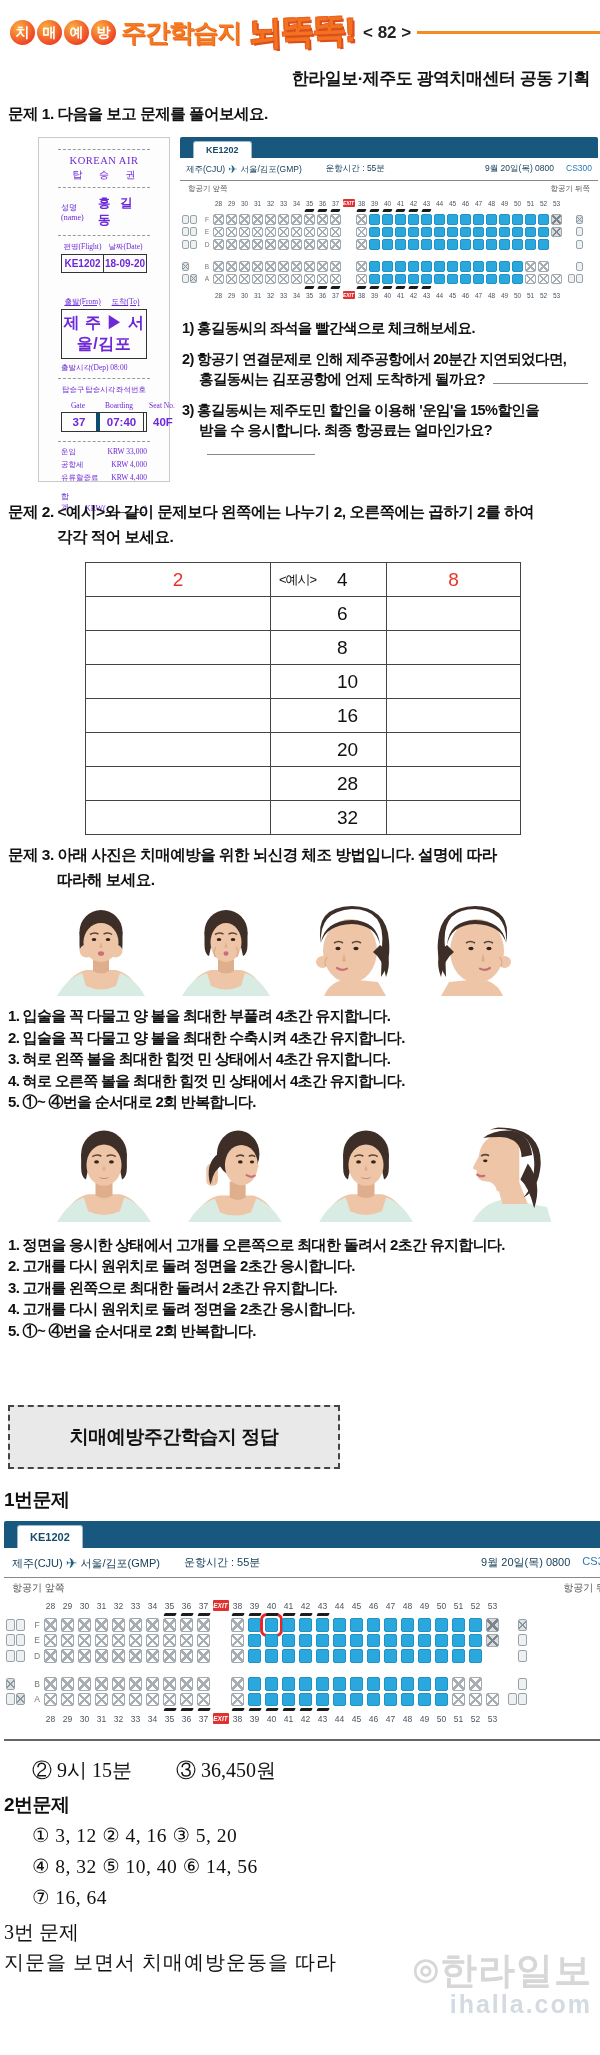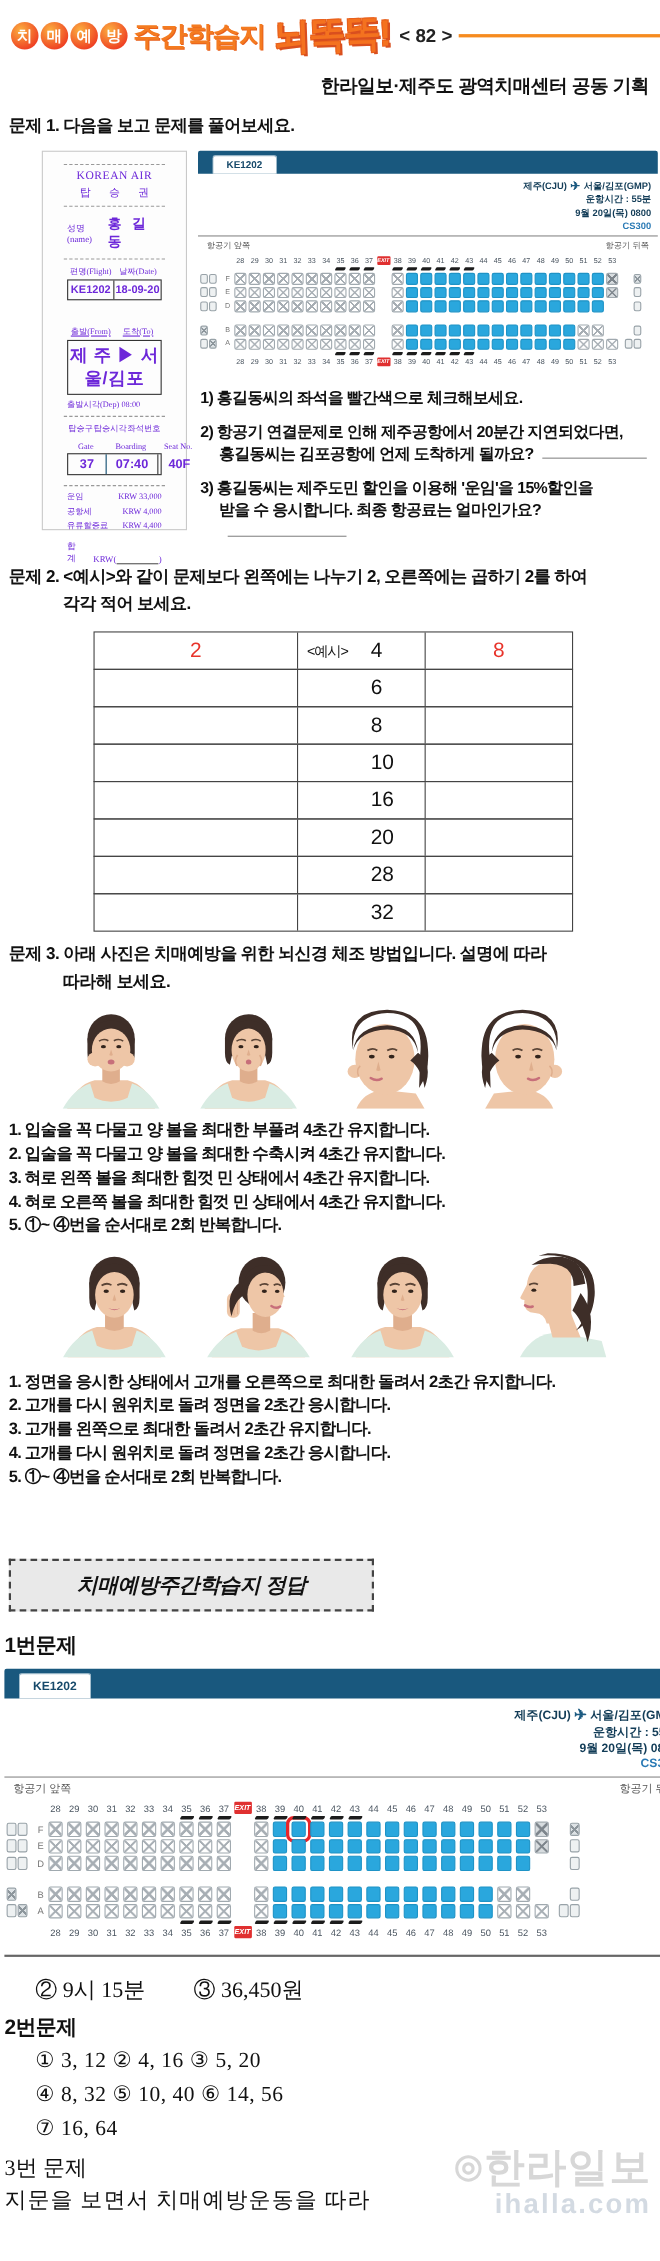--- a/index.html
+++ b/index.html
@@ -54,7 +54,7 @@
   .sm-tab{position:absolute;left:13px;top:4px;bottom:0;background:#fff;border:1px solid #9cb8c9;border-bottom:none;
           border-radius:3px 3px 0 0;color:#174a6b;font-weight:bold;font-size:9px;padding:0 12px;display:flex;align-items:center;}
   .seatmap.large .sm-tab{font-size:11px;}
-  .sm-info{display:flex;align-items:flex-end;padding:5px 6px 4px;font-size:8.5px;font-weight:bold;color:#123c57;border-bottom:1px solid #888;flex-direction:column;}
+  .sm-info{display:flex;align-items:flex-start;padding:5px 6px 4px;font-size:8.5px;font-weight:normal;color:#123c57;border-bottom:1px solid #888;}
   .seatmap.large .sm-info{font-size:11px;padding:7px 8px 6px;}
   .sm-route{display:flex;align-items:center;gap:3px;}
   .sm-plane{color:#1c5a80;font-style:normal;font-size:11px;}

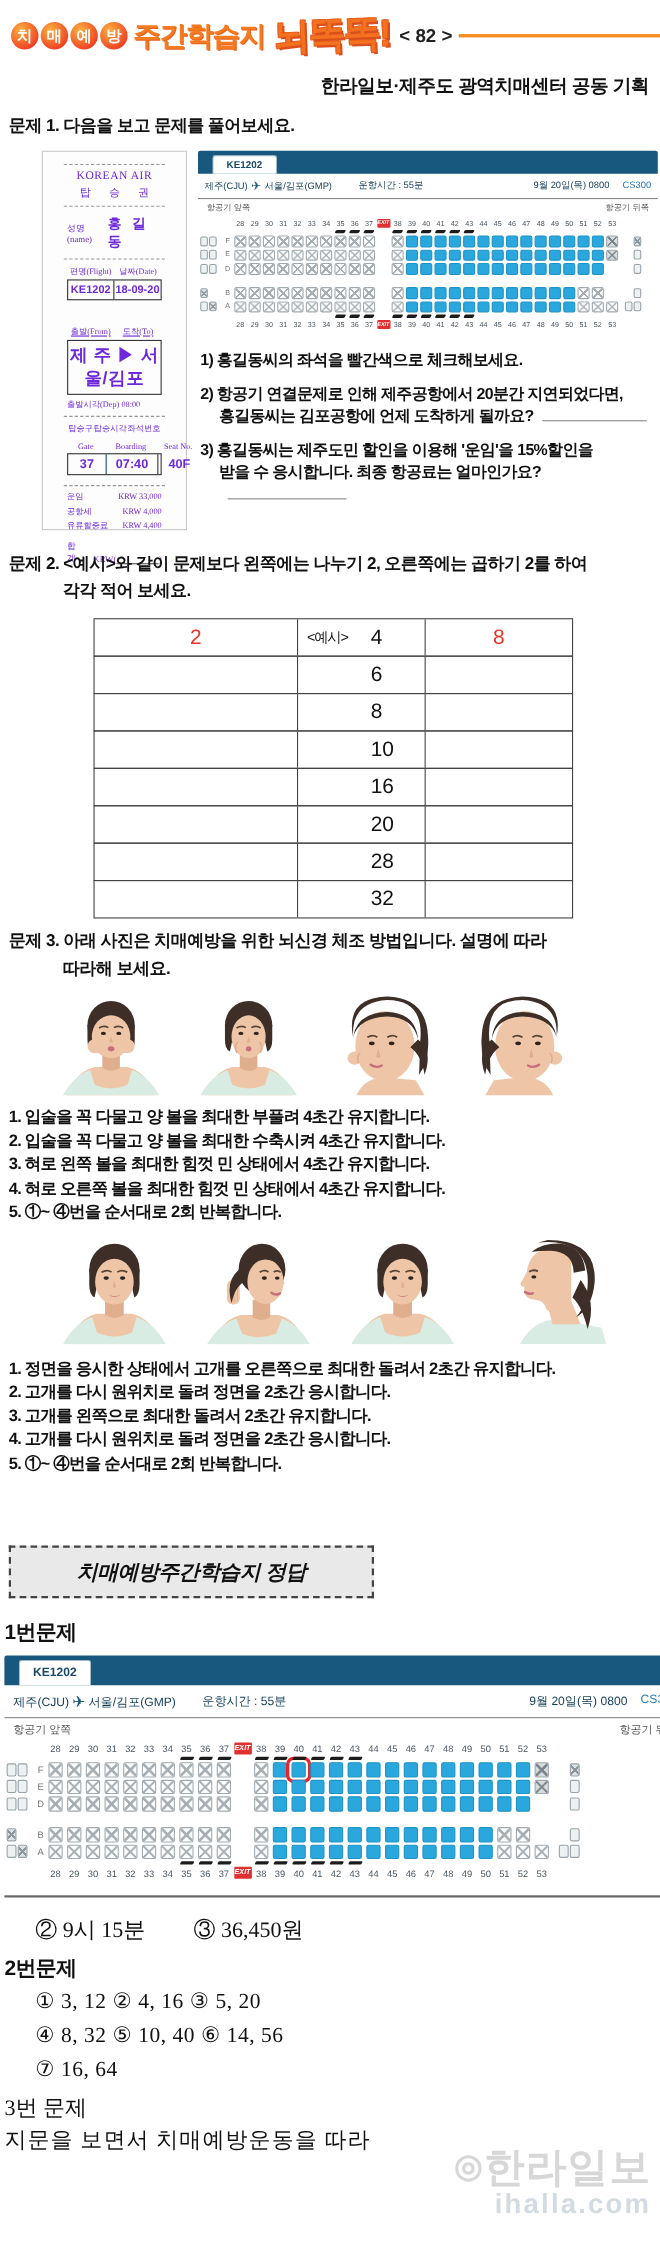--- a/index.html
+++ b/index.html
@@ -41,7 +41,7 @@
   .bp-lbl3e{display:grid;grid-template-columns:34px 48px 38px;justify-content:space-between;font-size:7.5px;margin-top:6px;text-align:center;}
   .bp-box3{display:grid;grid-template-columns:34px 48px 38px;border:1px solid #333;margin-top:2px;}
   .bp-box3 div{font-family:"Liberation Sans",sans-serif;font-size:11.5px;font-weight:bold;text-align:center;padding:3px 0;}
-  .bp-box3 div:nth-child(2){border-left:1px solid #0c4a6e;border-right:1px solid #333;}
+  .bp-box3 div:nth-child(2){border-left:4px solid #0c4a6e;border-right:1px solid #333;}
   .bp-fare{display:flex;justify-content:space-between;font-size:7.5px;margin-top:3px;}
   .bp-total{display:flex;font-size:8px;margin-top:8px;align-items:flex-end;}
   .bp-total .tl{margin-right:12px;}

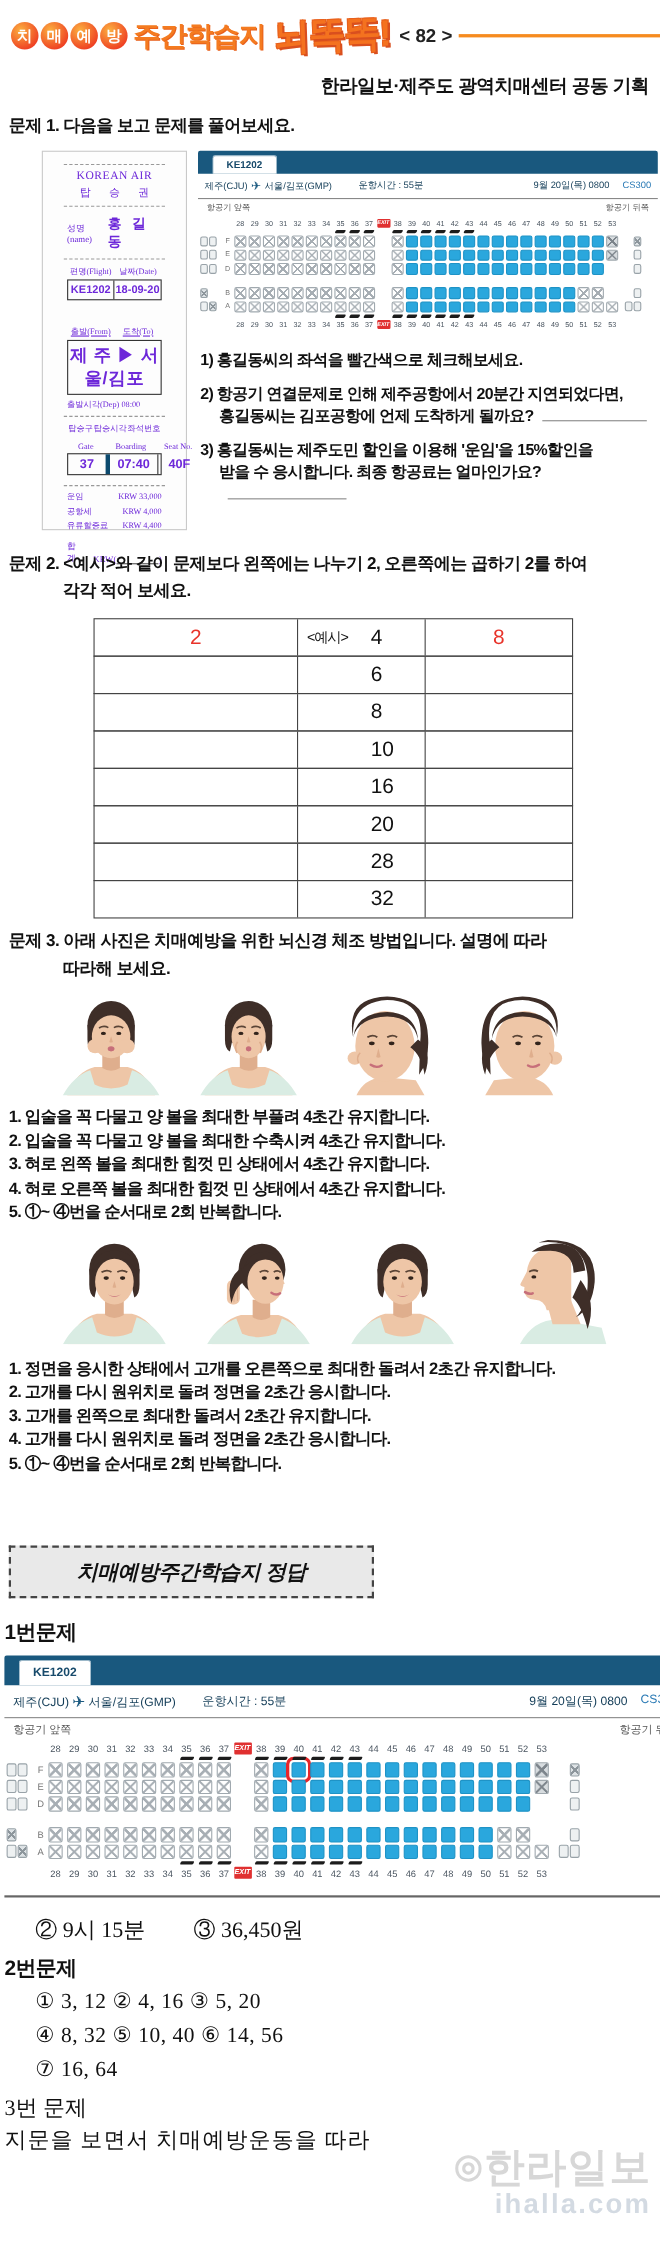--- a/index.html
+++ b/index.html
@@ -121,8 +121,8 @@
   .steps{margin:9px 0 0 8px;}
   .step{font-size:15px;font-weight:bold;letter-spacing:-0.7px;line-height:21.5px;}
   
-  .ansbox{margin:64px 0 0 8px;width:332px;height:48px;border:2px dashed #444;background:#e9e9e9;
-          display:flex;align-items:center;justify-content:center;font-size:19px;font-weight:bold;letter-spacing:-0.5px;box-sizing:border-box;font-style:italic;}
+  .ansbox{margin:64px 0 0 8px;width:332px;height:64px;border:2px dashed #444;background:#e9e9e9;
+          display:flex;align-items:center;justify-content:center;font-size:19px;font-weight:bold;letter-spacing:-0.5px;box-sizing:border-box;}
   .ans-h{margin:18px 0 8px 4px;font-size:19px;font-weight:bold;letter-spacing:-0.5px;}
   .map2wrap{margin-left:4px;}
   .hr2{border-bottom:2px solid #666;margin:10px 0 0 0;width:100%;}

